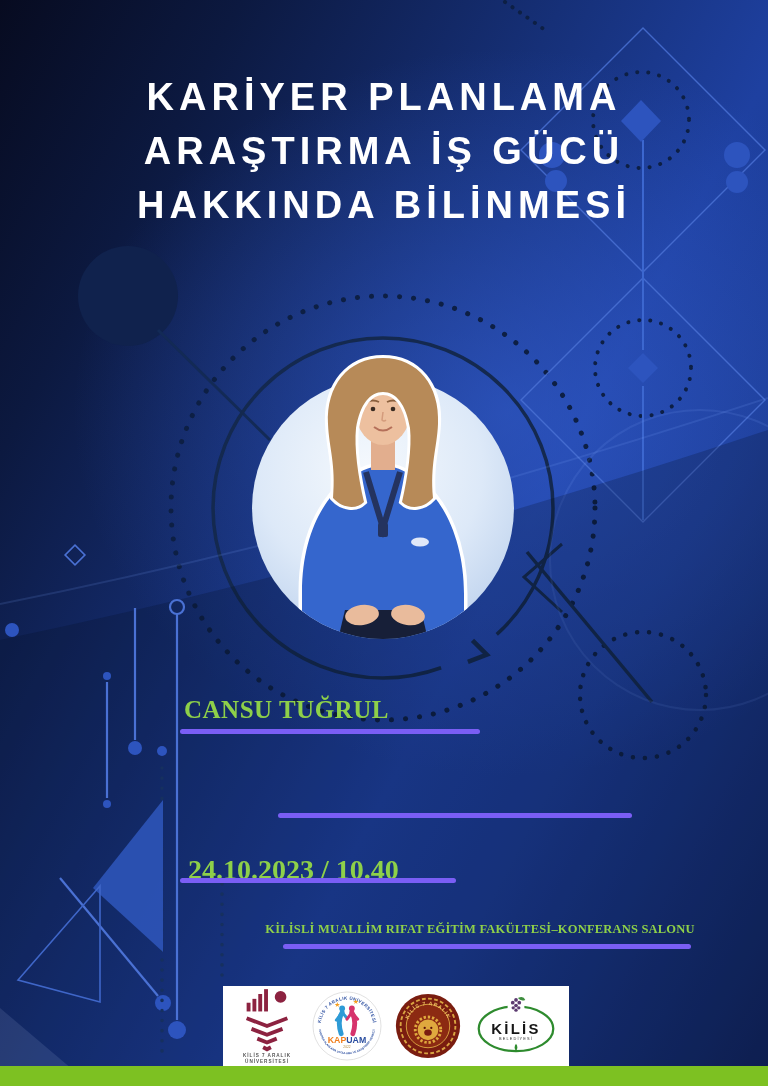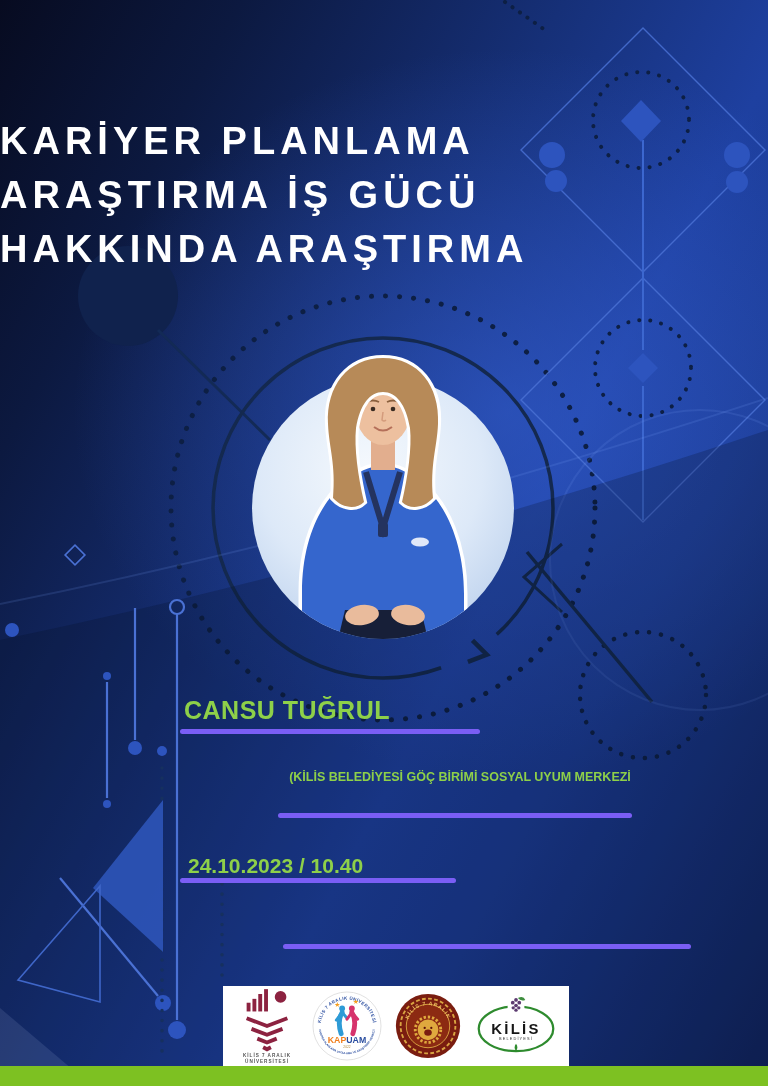--- a/index.html
+++ b/index.html
@@ -12,8 +12,8 @@
   }
   .decor{position:absolute;left:0;top:0;width:768px;height:1086px;}
   .title{
-    position:absolute;top:70px;left:0;width:768px;text-align:left;
-    color:#fff;font-weight:bold;font-size:38px;letter-spacing:5px;line-height:54px;margin-top:44px;
+    position:absolute;top:70px;left:0;width:768px;text-align:center;
+    color:#fff;font-weight:bold;font-size:38px;letter-spacing:5px;line-height:54px;
   }
   .photo{position:absolute;left:250px;top:352px;width:266px;height:300px;}
   .photo svg{width:100%;height:100%;display:block;}

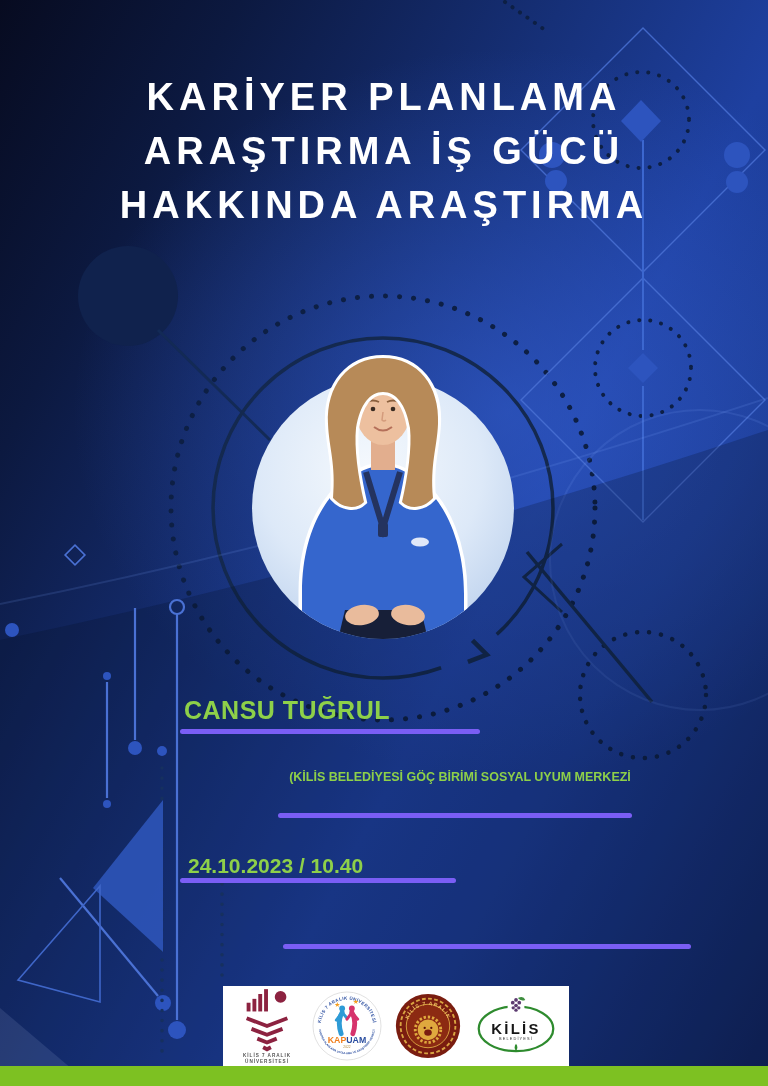--- a/index.html
+++ b/index.html
@@ -117,7 +117,7 @@
   <div class="title">
     <div>KARİYER PLANLAMA</div>
     <div>ARAŞTIRMA İŞ GÜCÜ</div>
-    <div>HAKKINDA ARAŞTIRMA</div>
+    <div>HAKKINDA BİLİNMESİ</div>
   </div>
 
   <div class="photo">

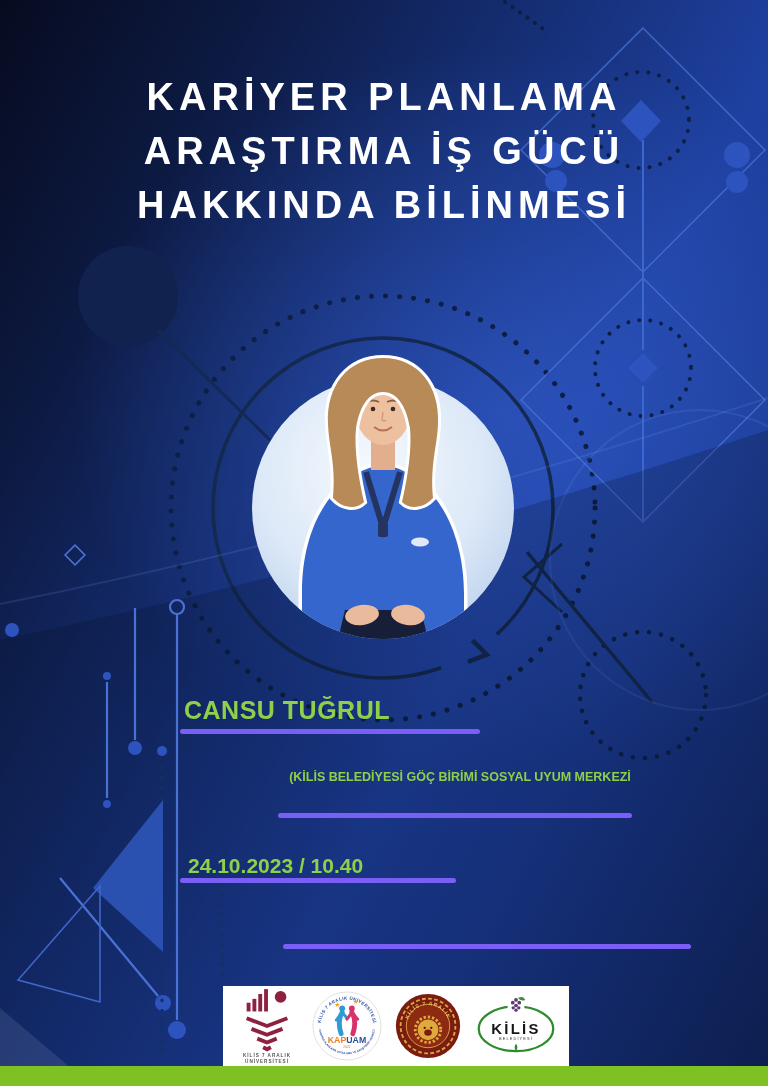--- a/index.html
+++ b/index.html
@@ -17,7 +17,7 @@
   }
   .photo{position:absolute;left:250px;top:352px;width:266px;height:300px;}
   .photo svg{width:100%;height:100%;display:block;}
-  .g{position:absolute;color:#8ED049;font-weight:bold;}
+  .g{position:absolute;color:#8ED049;font-weight:bold;font-family:Liberation Serif, serif;}
   .name{left:184px;top:696px;font-size:25px;letter-spacing:.5px;}
   .org{left:260px;top:766px;width:400px;text-align:center;font-size:12.5px;line-height:22px;}
   .date{left:188px;top:854px;font-size:21px;}

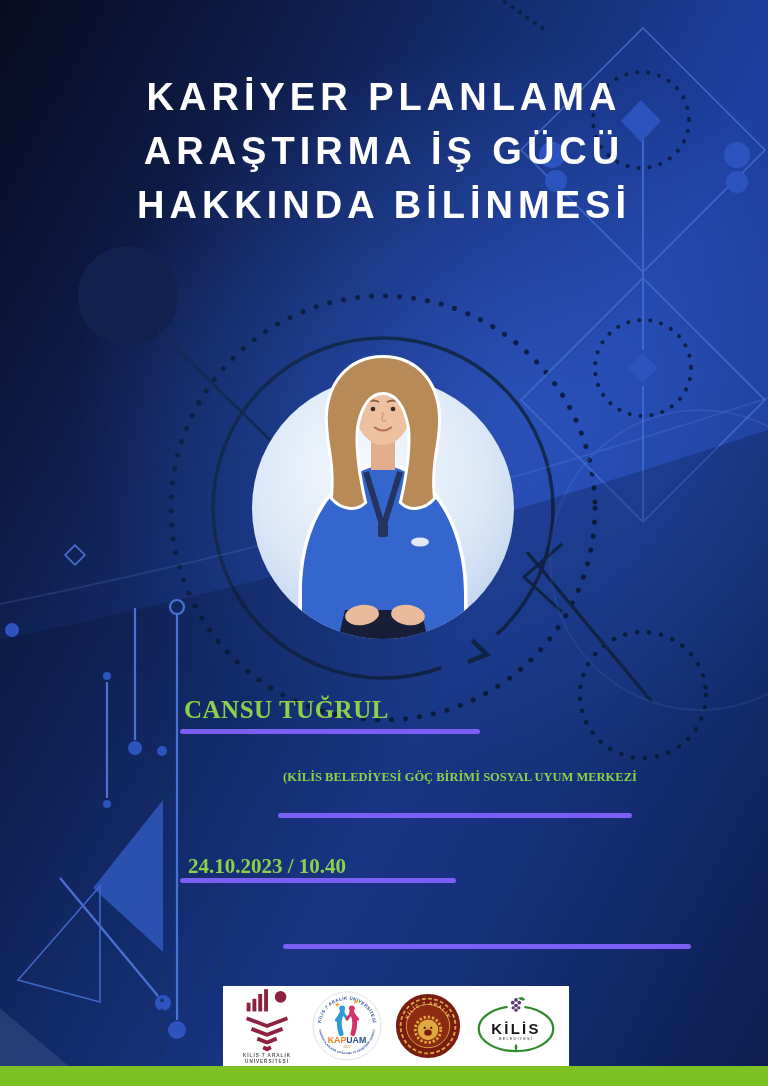--- a/index.html
+++ b/index.html
@@ -158,7 +158,6 @@
   <div class="ul ul-name"></div>
 
   <div class="g org">
-    <div>(KİLİS BELEDİYESİ GÖÇ BİRİMİ SOSYAL UYUM MERKEZİ</div>
   </div>
   <div class="ul ul-org"></div>
 

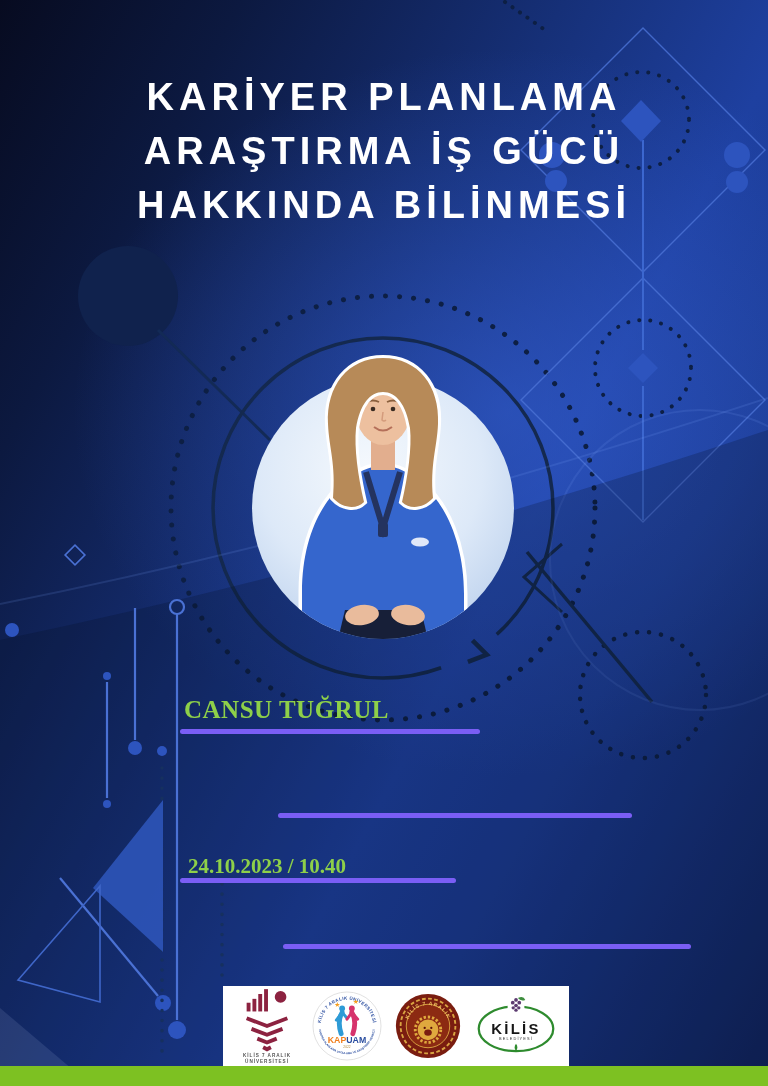--- a/index.html
+++ b/index.html
@@ -20,7 +20,7 @@
   .g{position:absolute;color:#8ED049;font-weight:bold;font-family:Liberation Serif, serif;}
   .name{left:184px;top:696px;font-size:25px;letter-spacing:.5px;}
   .org{left:260px;top:766px;width:400px;text-align:center;font-size:12.5px;line-height:22px;}
-  .date{left:188px;top:854px;font-size:21px;}
+  .date{left:188px;top:854px;font-size:28px;}
   .venue{left:230px;top:922px;width:500px;text-align:center;font-size:12.5px;letter-spacing:.2px;}
   .ul{position:absolute;height:5px;background:#7A5EF5;border-radius:3px;}
   .ul-name{left:180px;top:729px;width:300px;}

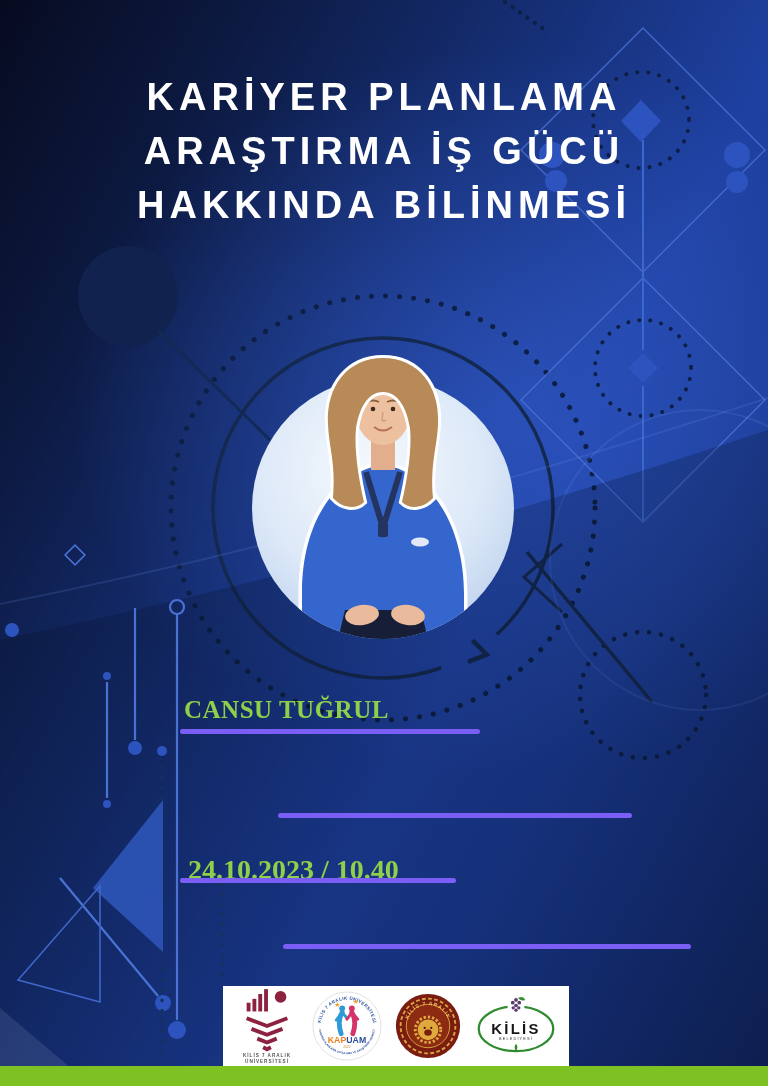--- a/index.html
+++ b/index.html
@@ -164,6 +164,7 @@
   <div class="g date">24.10.2023 / 10.40</div>
   <div class="ul ul-date"></div>
 
+  <div class="g venue">KİLİSLİ MUALLİM RIFAT EĞİTİM FAKÜLTESİ–KONFERANS SALONU</div>
   <div class="ul ul-venue"></div>
 
   <div class="logo-bar">

